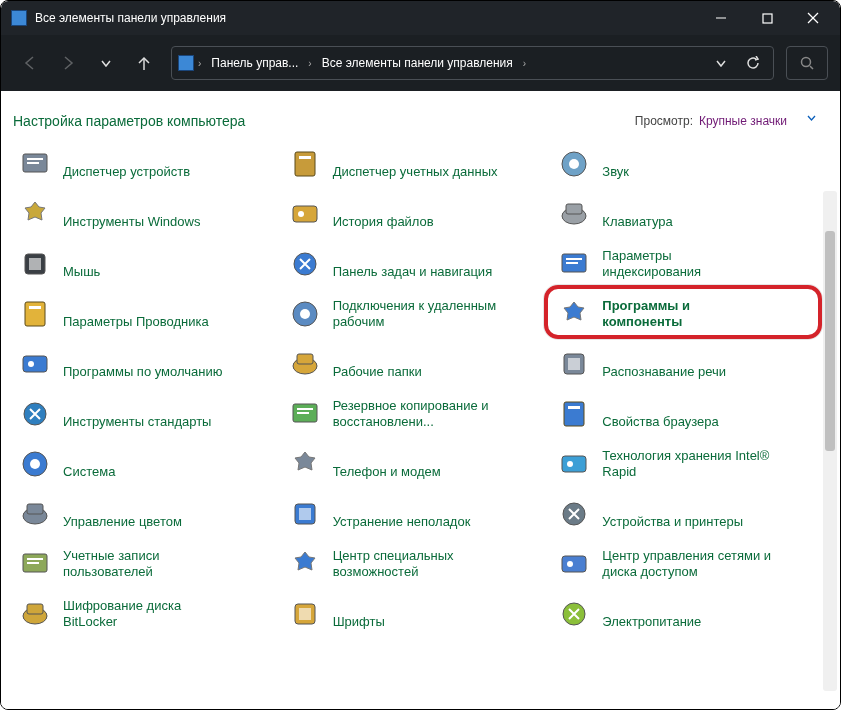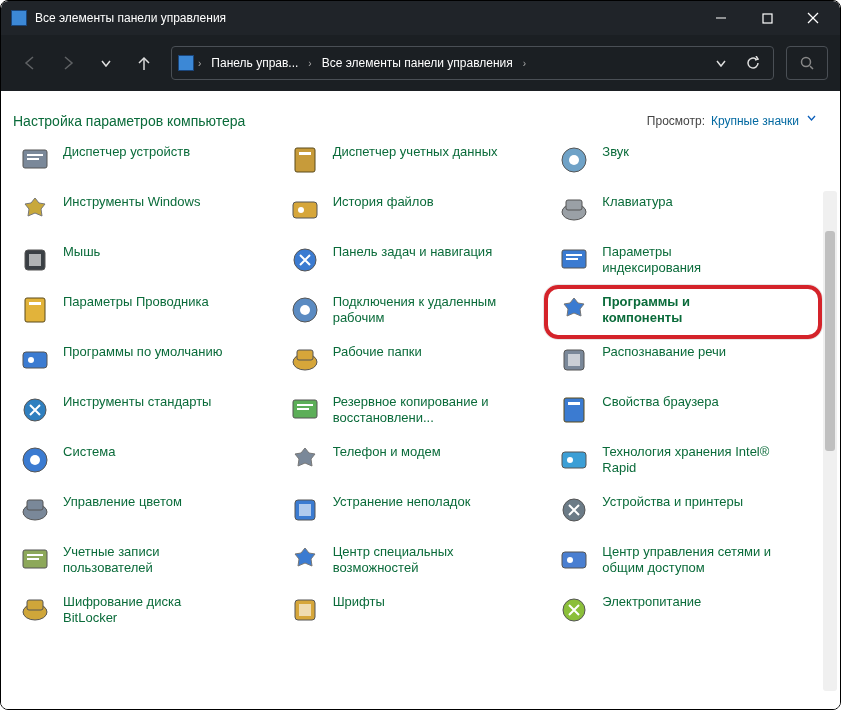--- a/index.html
+++ b/index.html
@@ -28,7 +28,7 @@
   .heading h1{font-size:14px;font-weight:400;color:#0a6b3a}
   .viewsel{display:flex;align-items:center;gap:6px;font-size:12px}
   .viewsel .lbl{color:#444}
-  .viewsel .val{color:#0369a1;display:flex;align-items:flex-start;gap:8px}
+  .viewsel .val{color:#701a75;display:flex;align-items:flex-start;gap:20px}
   
   .grid{display:grid;grid-template-columns:repeat(3,1fr);column-gap:6px;row-gap:0}
   .item{display:flex;align-items:flex-start;gap:12px;padding:7px 6px;min-height:50px;cursor:pointer;border-radius:3px;position:relative}

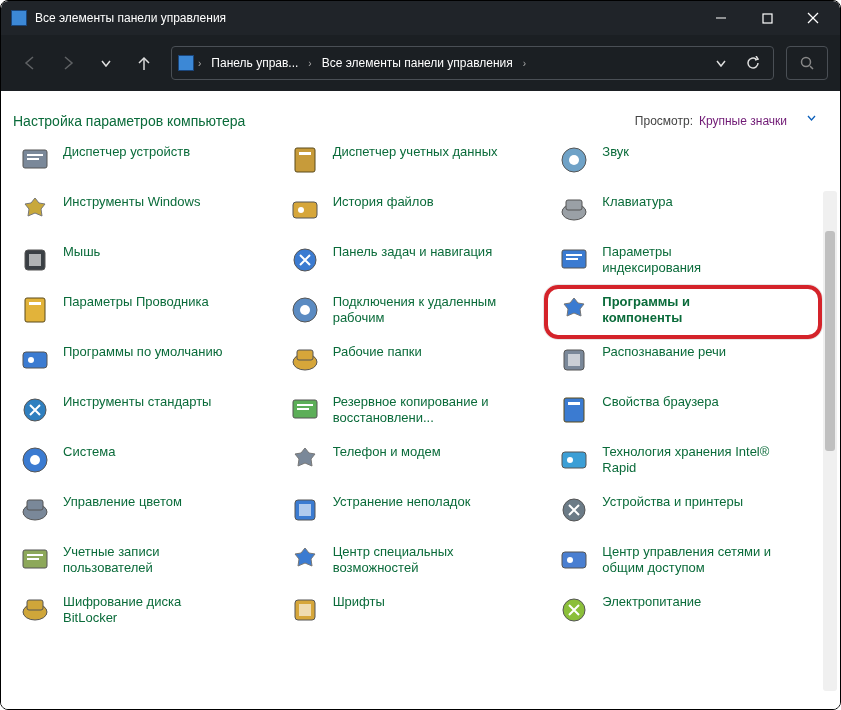--- a/index.html
+++ b/index.html
@@ -31,7 +31,7 @@
   .viewsel .val{color:#701a75;display:flex;align-items:flex-start;gap:20px}
   
   .grid{display:grid;grid-template-columns:repeat(3,1fr);column-gap:6px;row-gap:0}
-  .item{display:flex;align-items:flex-start;gap:12px;padding:7px 6px;min-height:50px;cursor:pointer;border-radius:3px;position:relative}
+  .item{display:flex;align-items:flex-end;gap:12px;padding:7px 6px;min-height:50px;cursor:pointer;border-radius:3px;position:relative}
   .item .ico{width:32px;height:32px;flex:0 0 32px;display:flex;align-items:center;justify-content:center}
   .item .txt{font-size:13px;color:#0a6b3a;line-height:1.25;max-width:170px}
   .highlight-box{position:absolute;border:4px solid #d4232a;border-radius:14px;pointer-events:none;box-shadow:0 0 0 1px rgba(0,0,0,.1)}

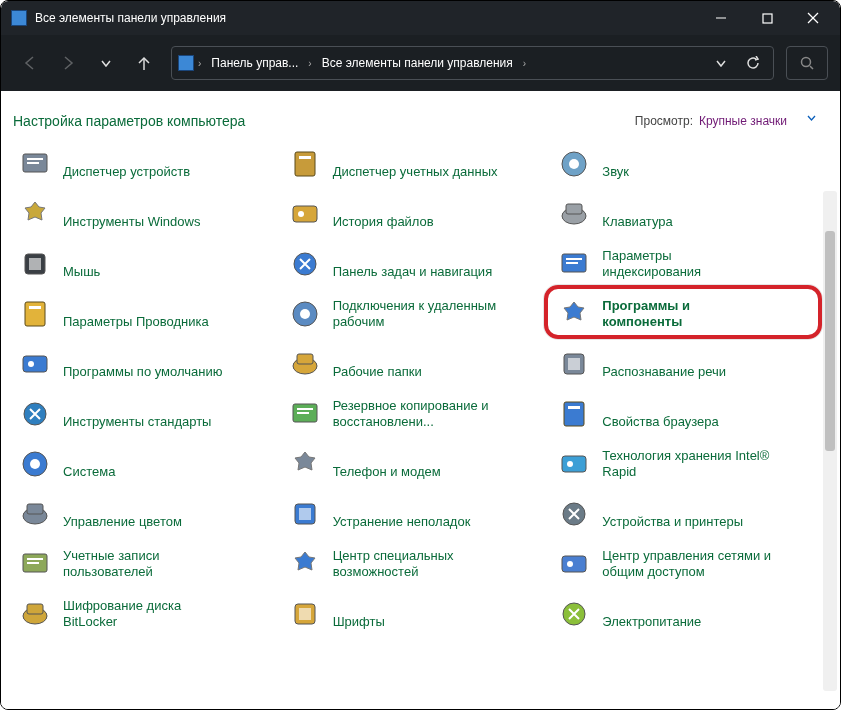--- a/index.html
+++ b/index.html
@@ -371,7 +371,7 @@
             <circle cx="12" cy="16" r="3" fill="#fff"></circle>
           </svg>
         </div>
-        <div class="txt">Центр управления сетями и общим доступом</div>
+        <div class="txt">Центр управления сетями и диска доступом</div>
       </div>
       <div class="item">
         <div class="ico">

